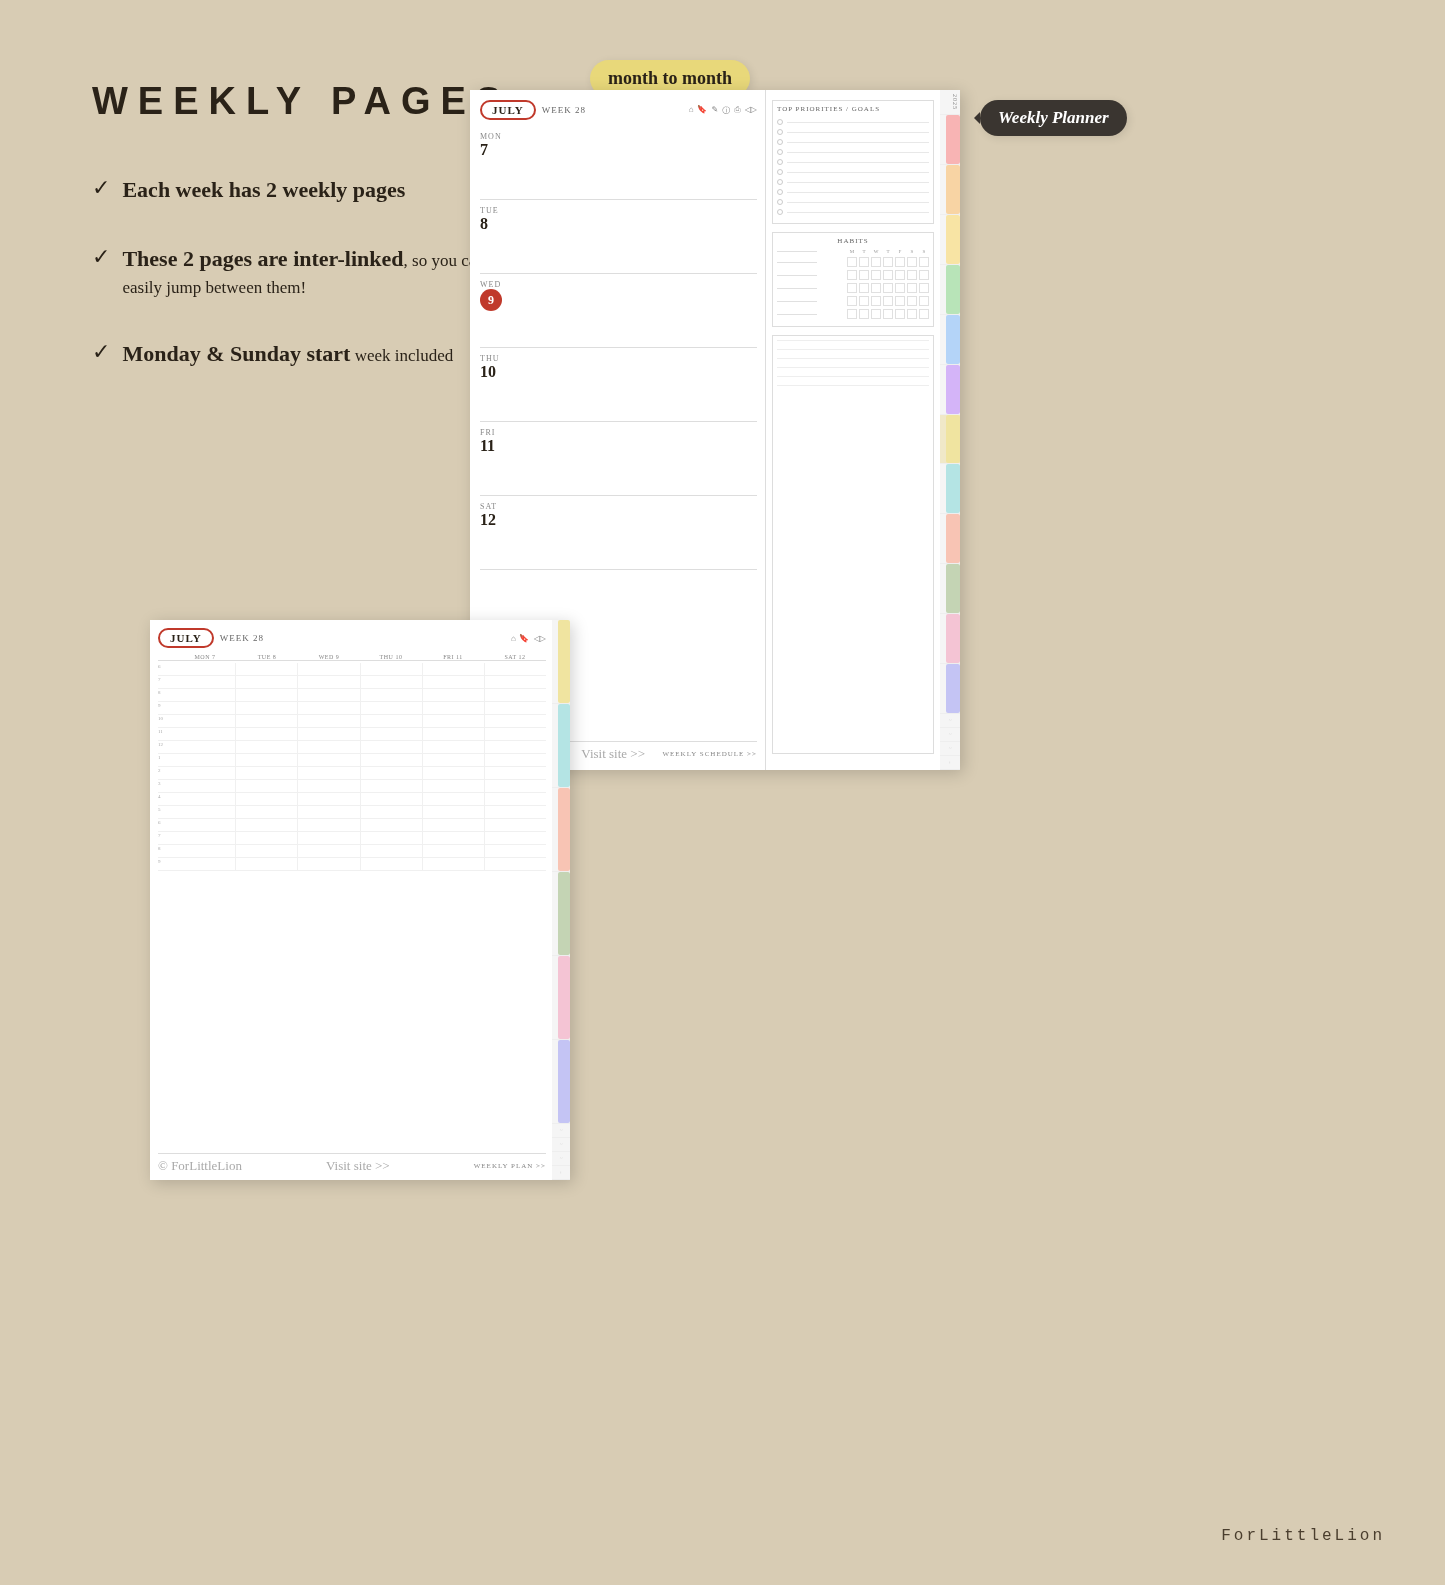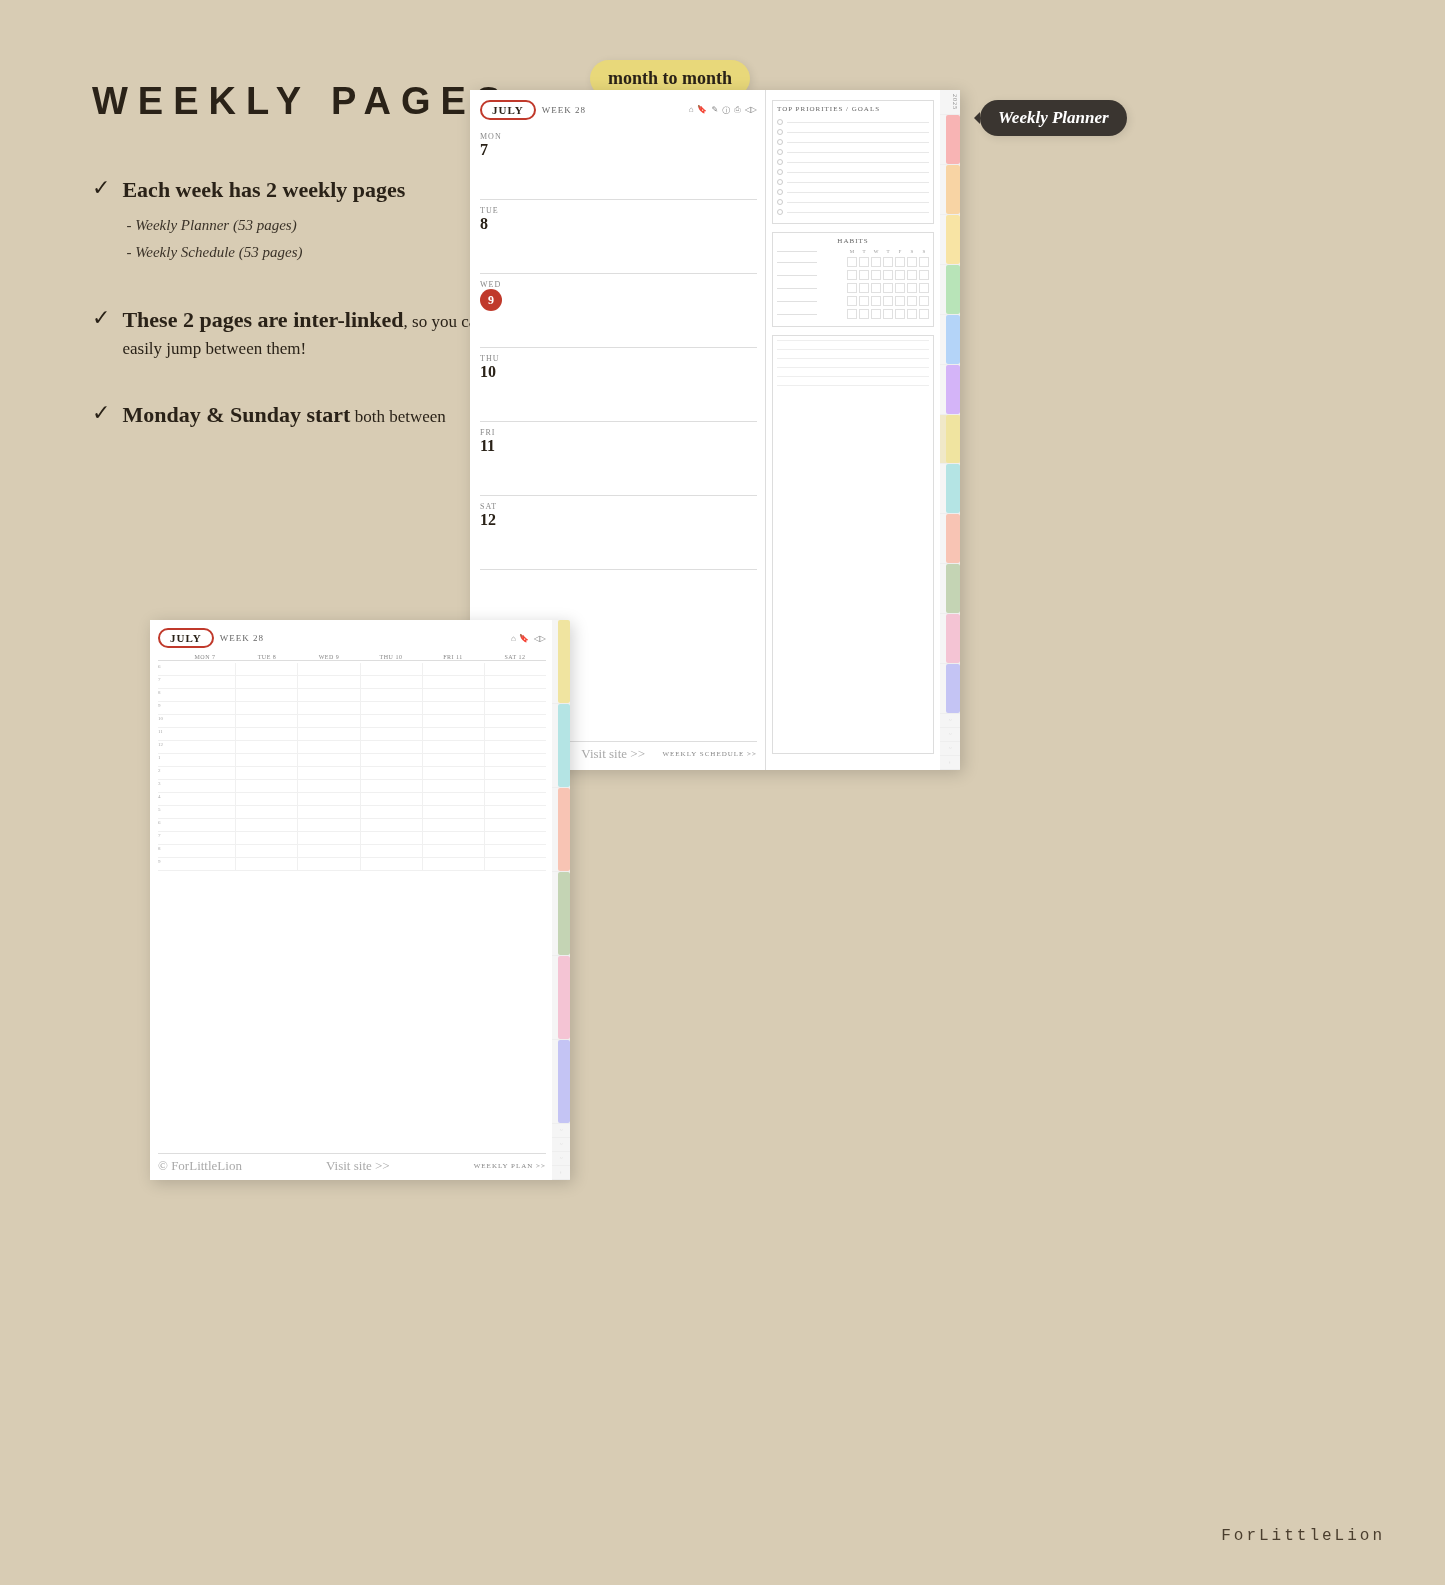--- a/index.html
+++ b/index.html
@@ -554,10 +554,6 @@
       <span class="checkmark">✓</span>
       <div class="feature-text">
         <strong>Each week has 2 weekly pages</strong>
-        <ul class="sub-items">
-          <li>- Weekly Planner (53 pages)</li>
-          <li>- Weekly Schedule (53 pages)</li>
-        </ul>
       </div>
     </li>
 

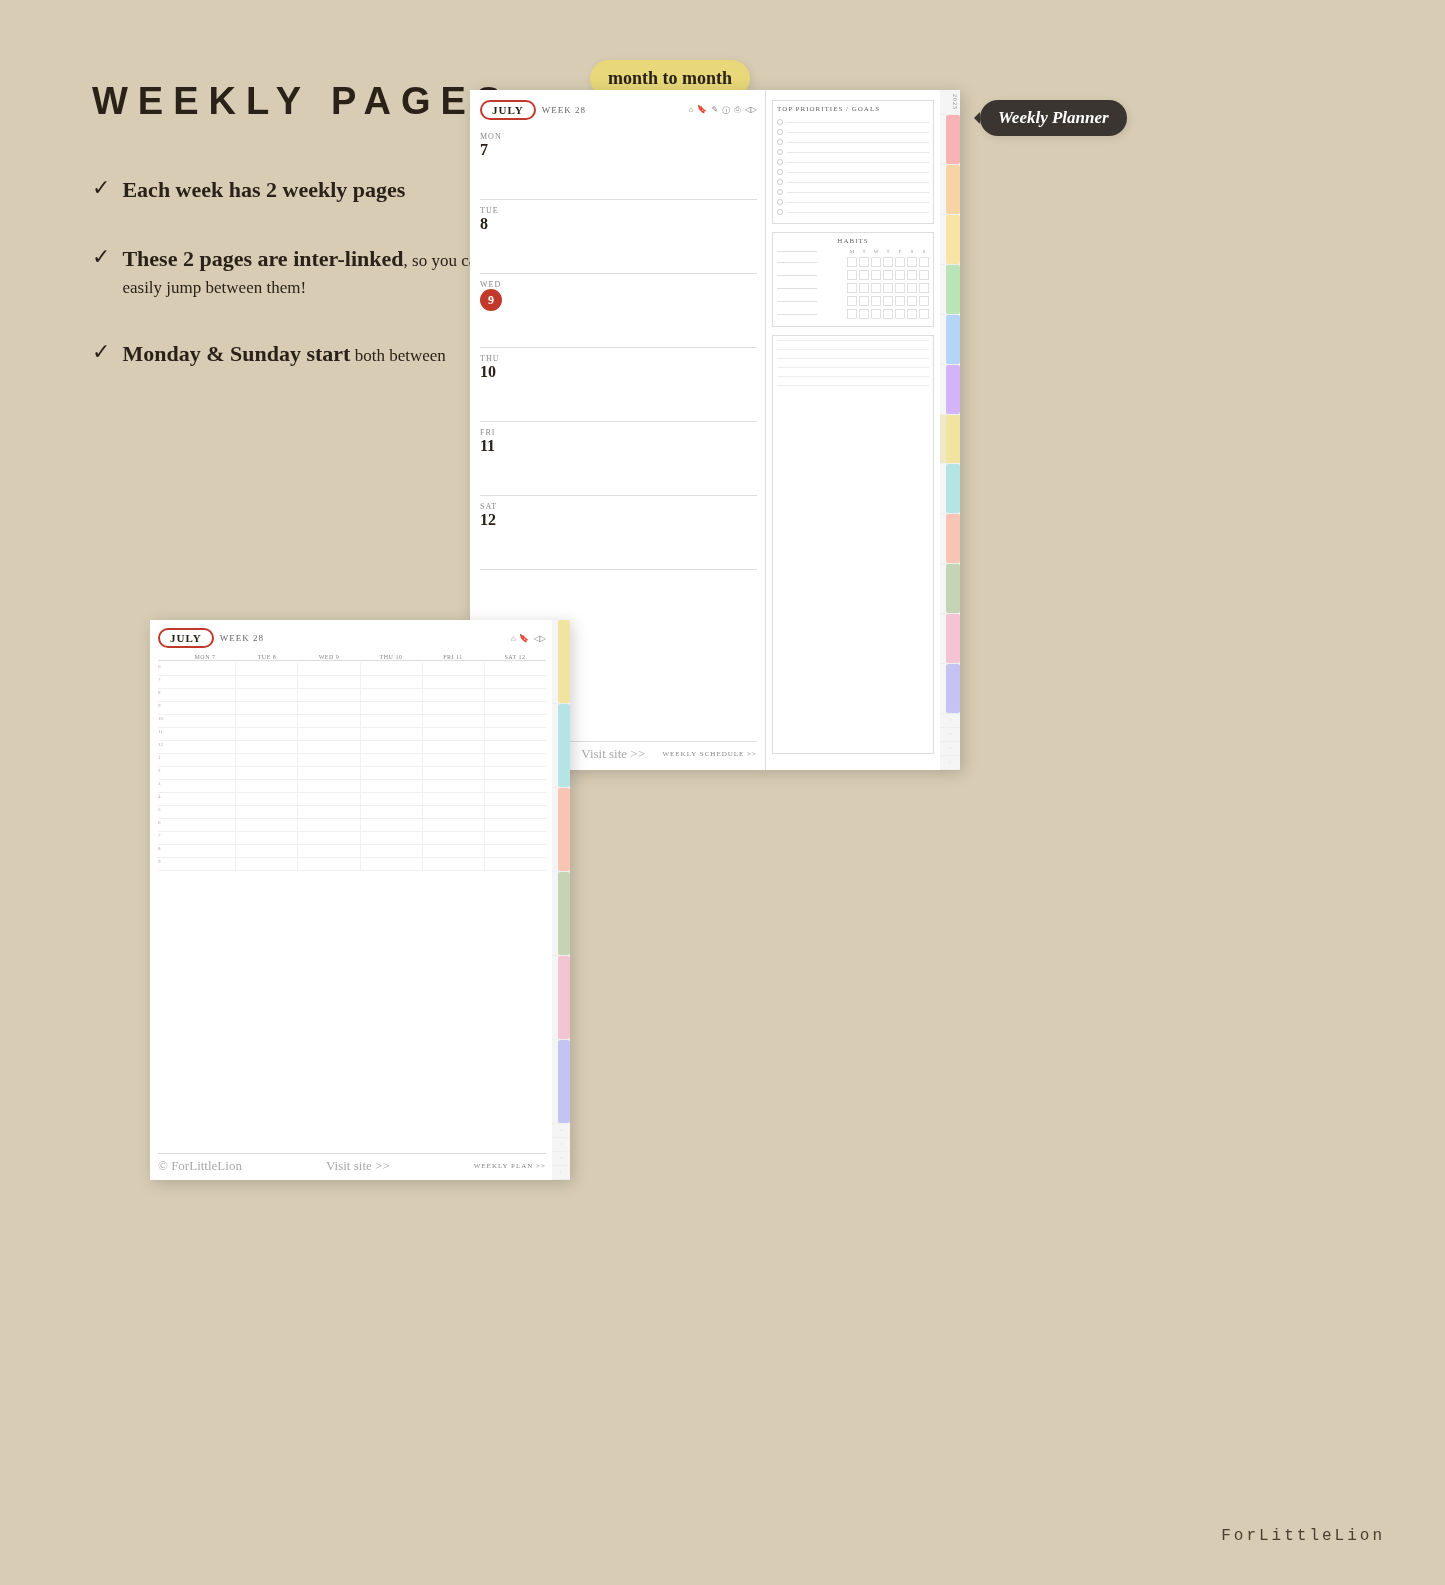--- a/index.html
+++ b/index.html
@@ -567,7 +567,7 @@
     <li class="feature-item">
       <span class="checkmark">✓</span>
       <div class="feature-text">
-        <strong>Monday &amp; Sunday start</strong><span> both between</span>
+        <strong>Monday &amp; Sunday start</strong><span> week included</span>
       </div>
     </li>
   </ul>

